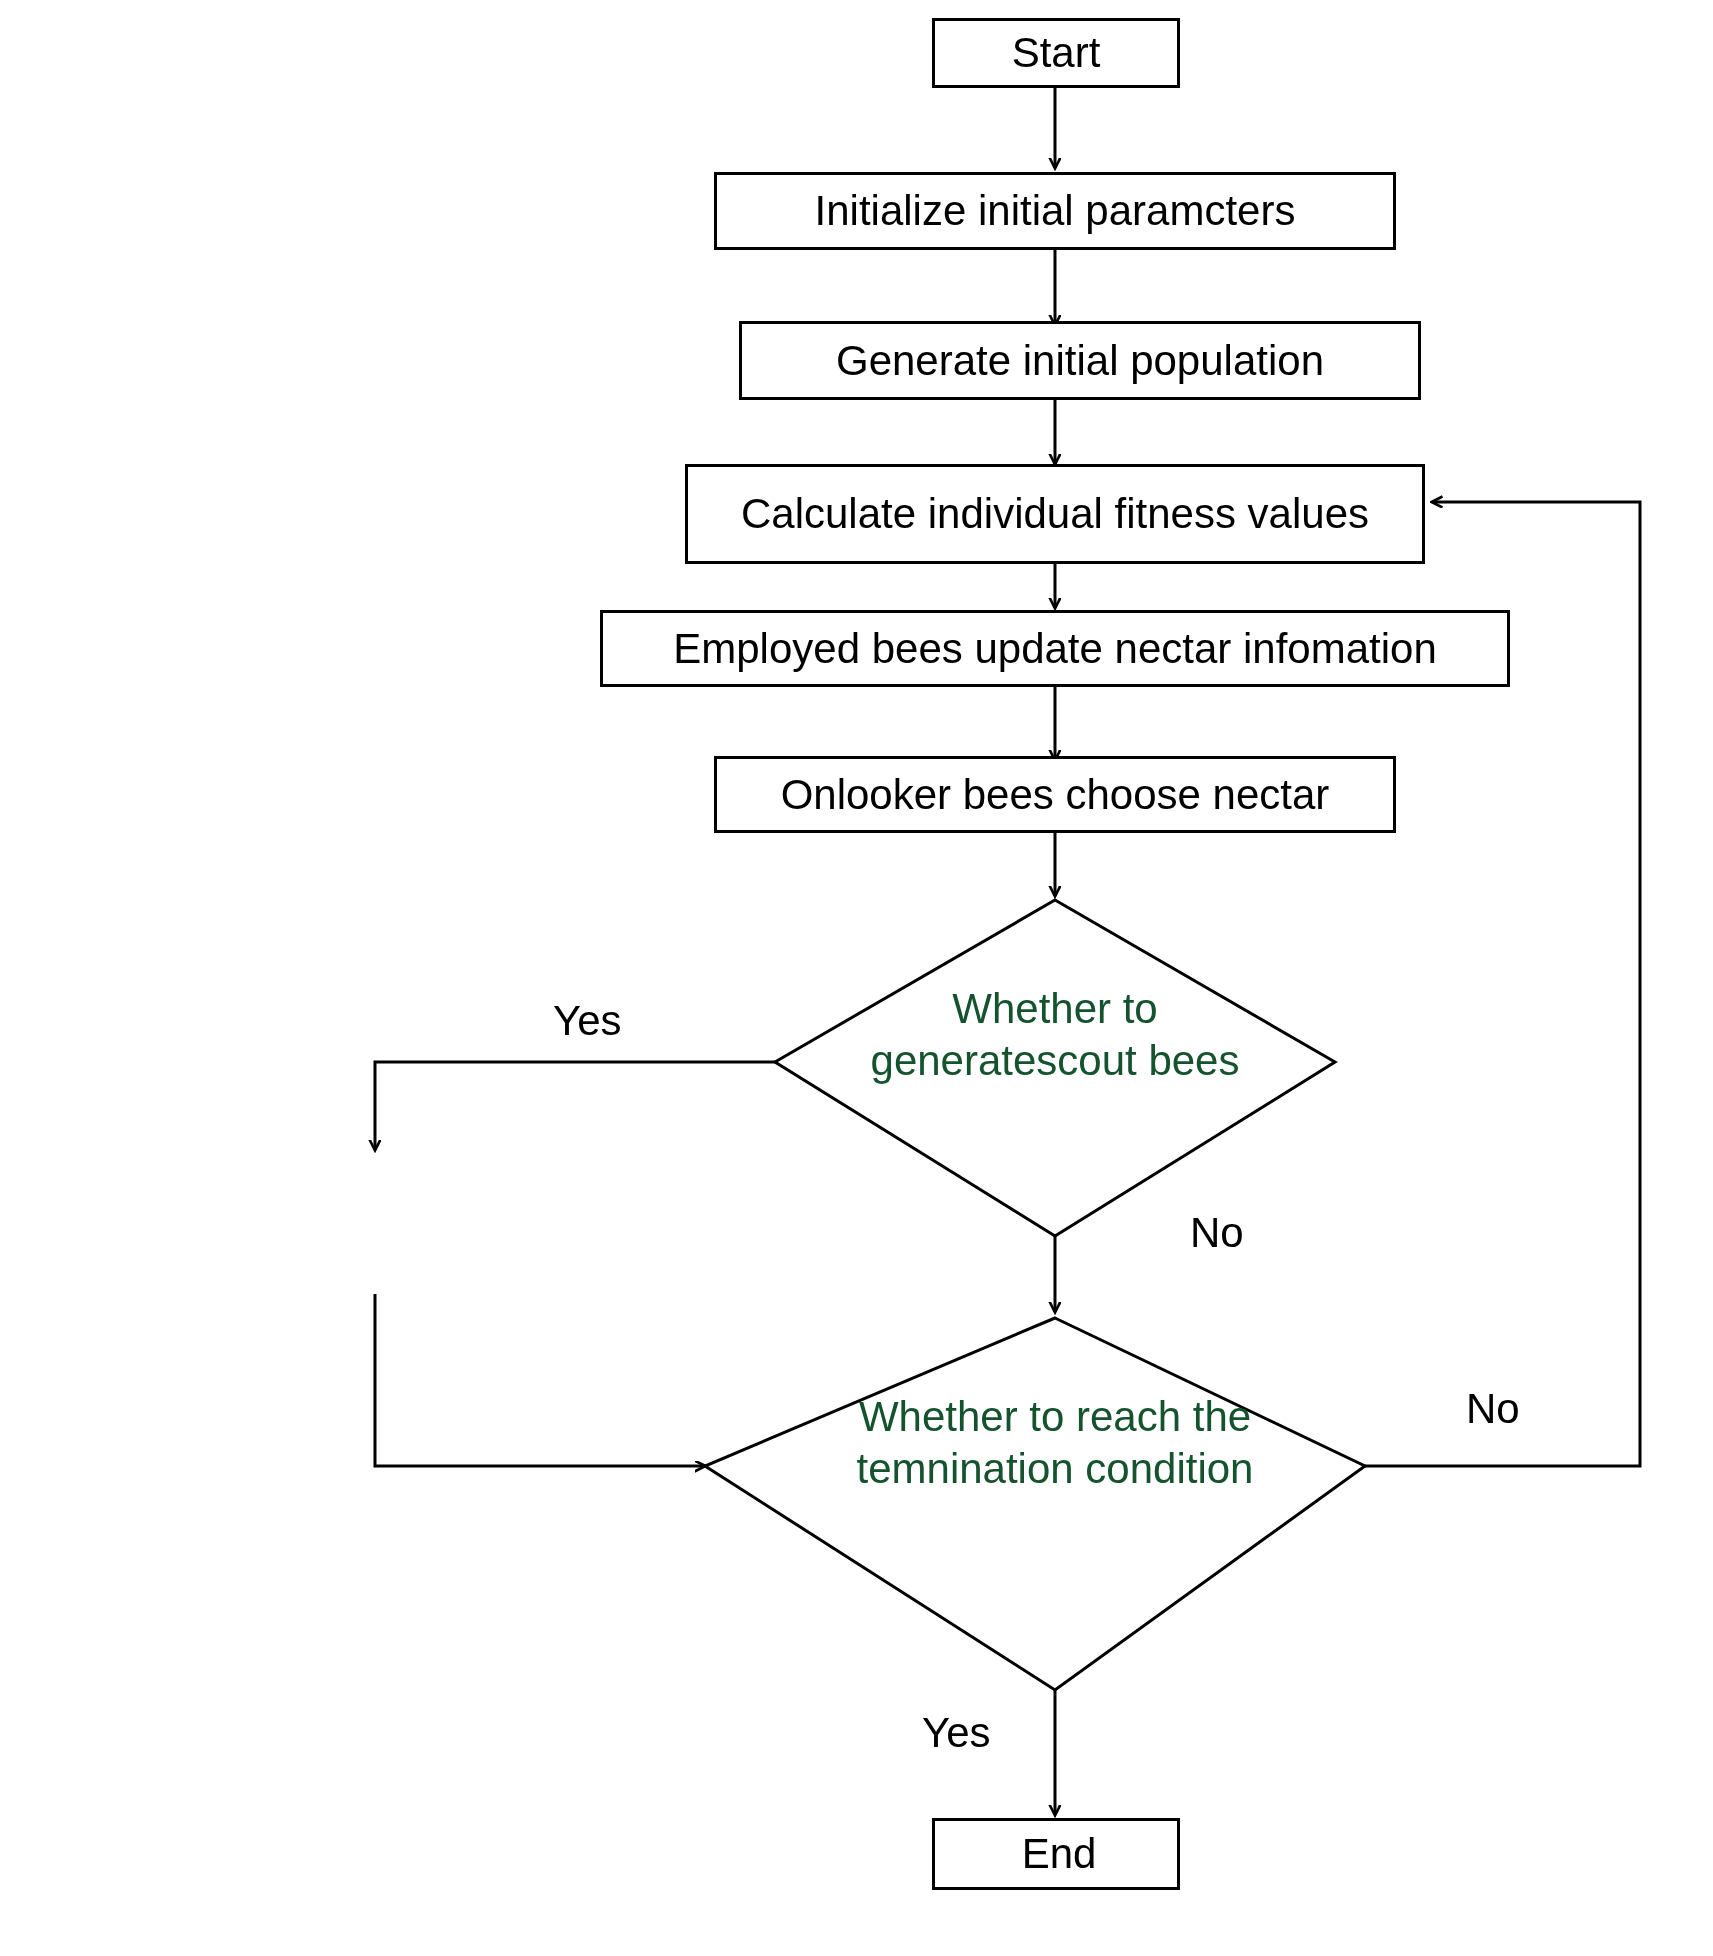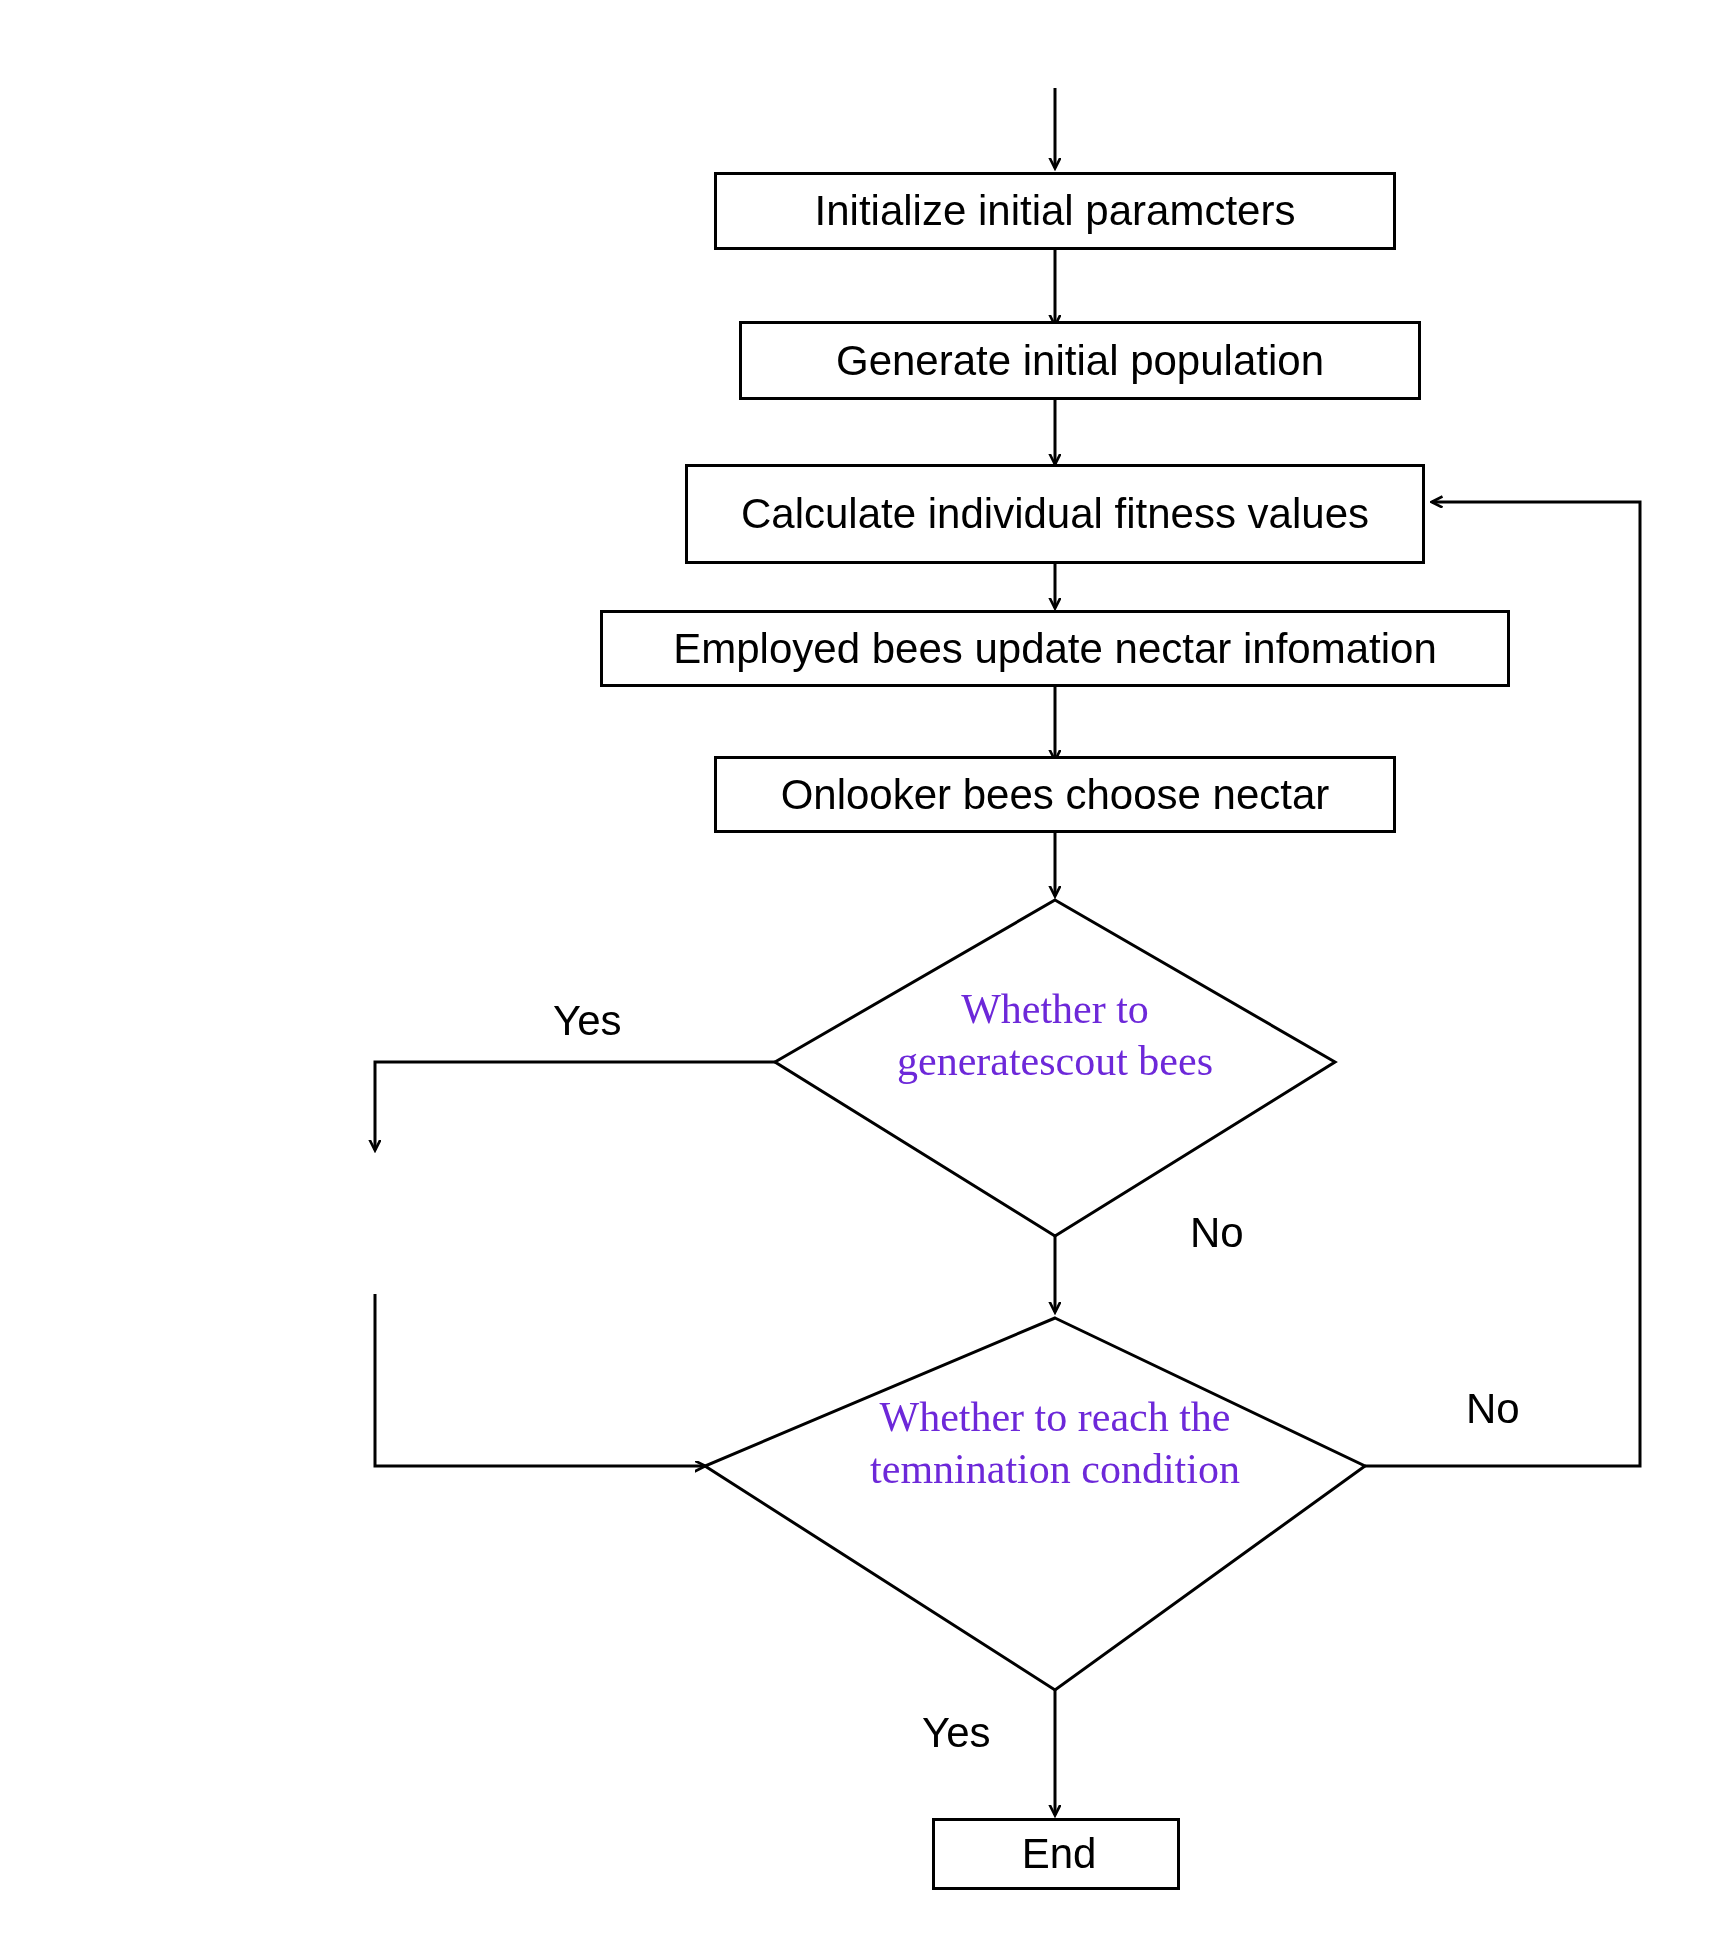--- a/index.html
+++ b/index.html
@@ -105,6 +105,9 @@
     </g>
   </svg>
 
+  <div class="node-box" style="left:932px; top:18px; width:248px; height:70px;">
+    <span>Start</span>
+  </div>
 
   <div class="node-box" style="left:714px; top:172px; width:682px; height:78px;">
     <span>Initialize initial paramcters</span>

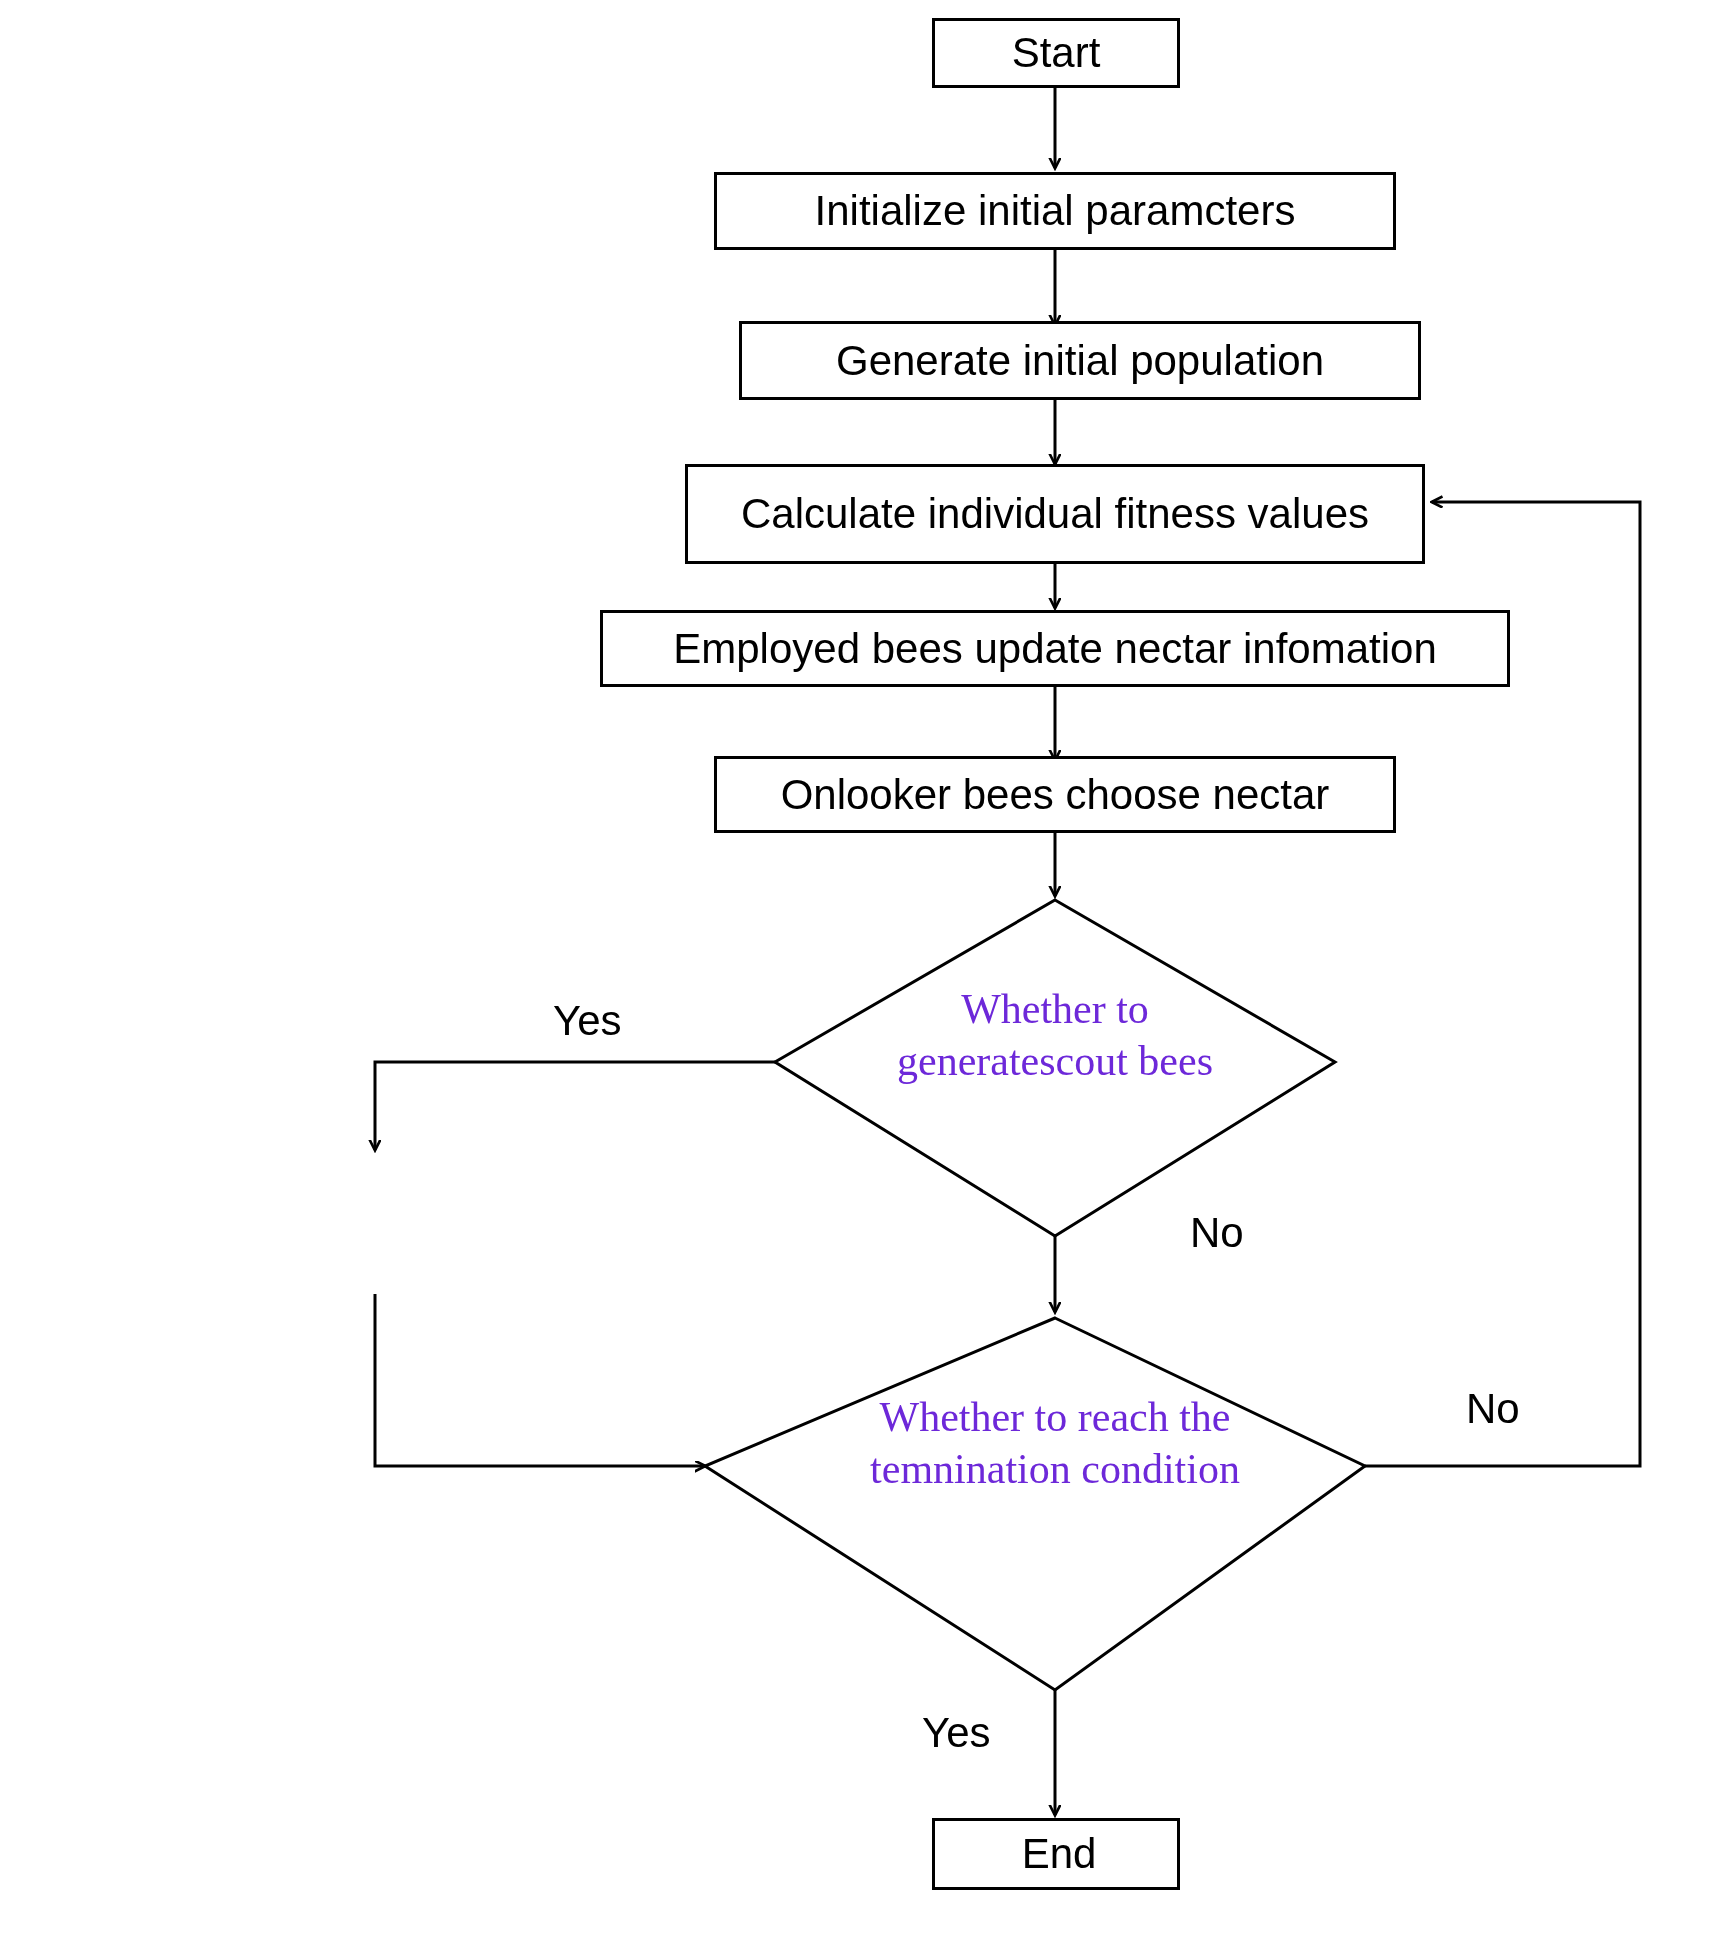--- a/index.html
+++ b/index.html
@@ -48,8 +48,8 @@
     align-items: center;
     justify-content: center;
     text-align: center;
-    color: #6d28d9;
-    font-family: Liberation Serif, serif;
+    color: #14532d;
+    font-family: Liberation Sans, sans-serif;
     font-size: 42px;
     line-height: 1.25;
     pointer-events: none;

